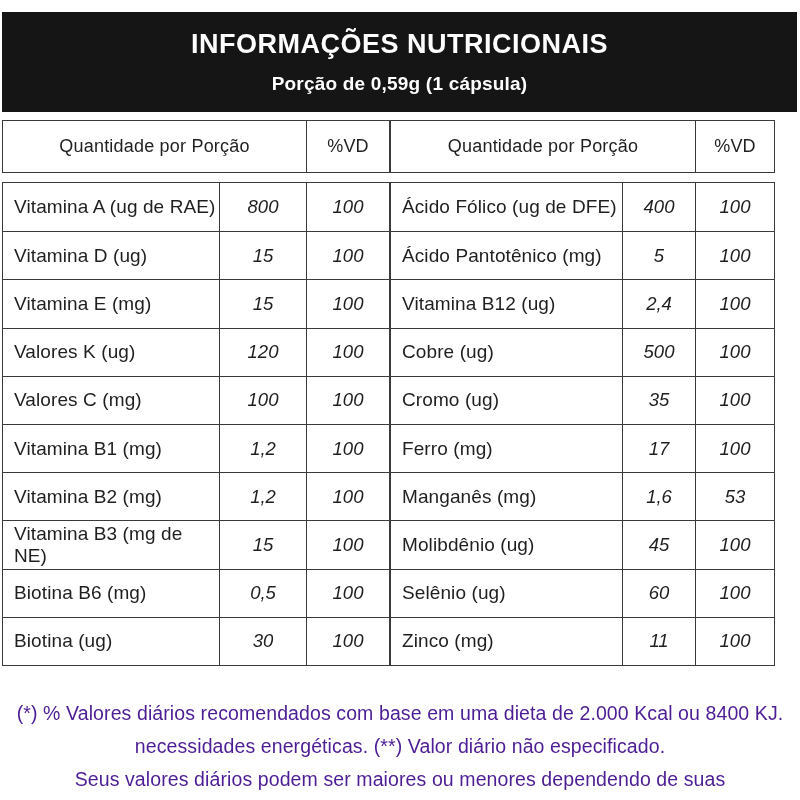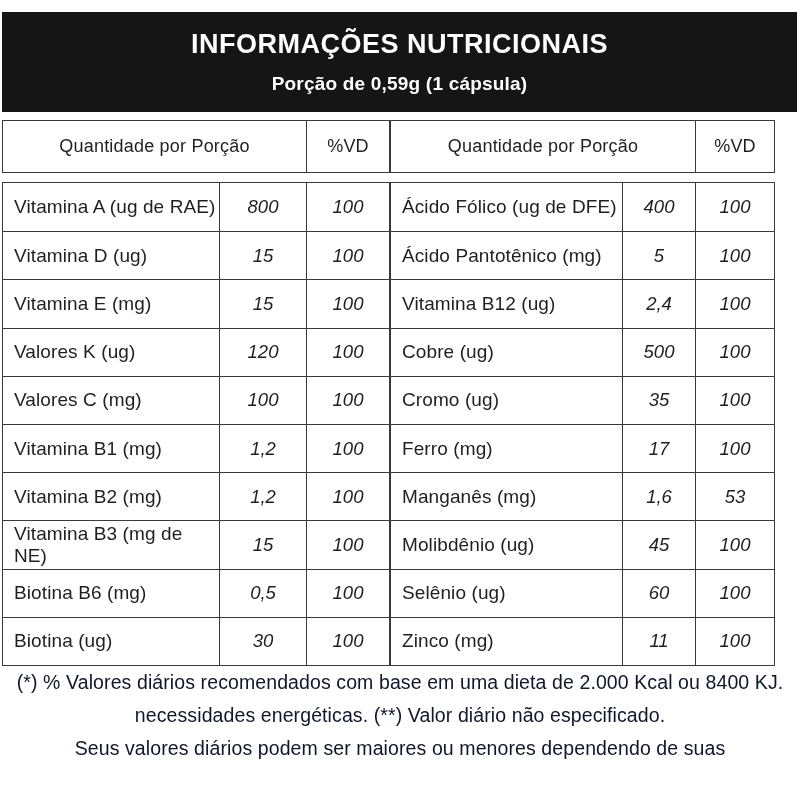--- a/index.html
+++ b/index.html
@@ -90,10 +90,11 @@
     font-style: italic;
   }
   .note {
+    margin-top: 31px;
     text-align: center;
     font-size: 19.5px;
     line-height: 33px;
-    color: #0f172a;
+    color: #4c1d95;
     letter-spacing: 0.1px;
   }
 </style>

